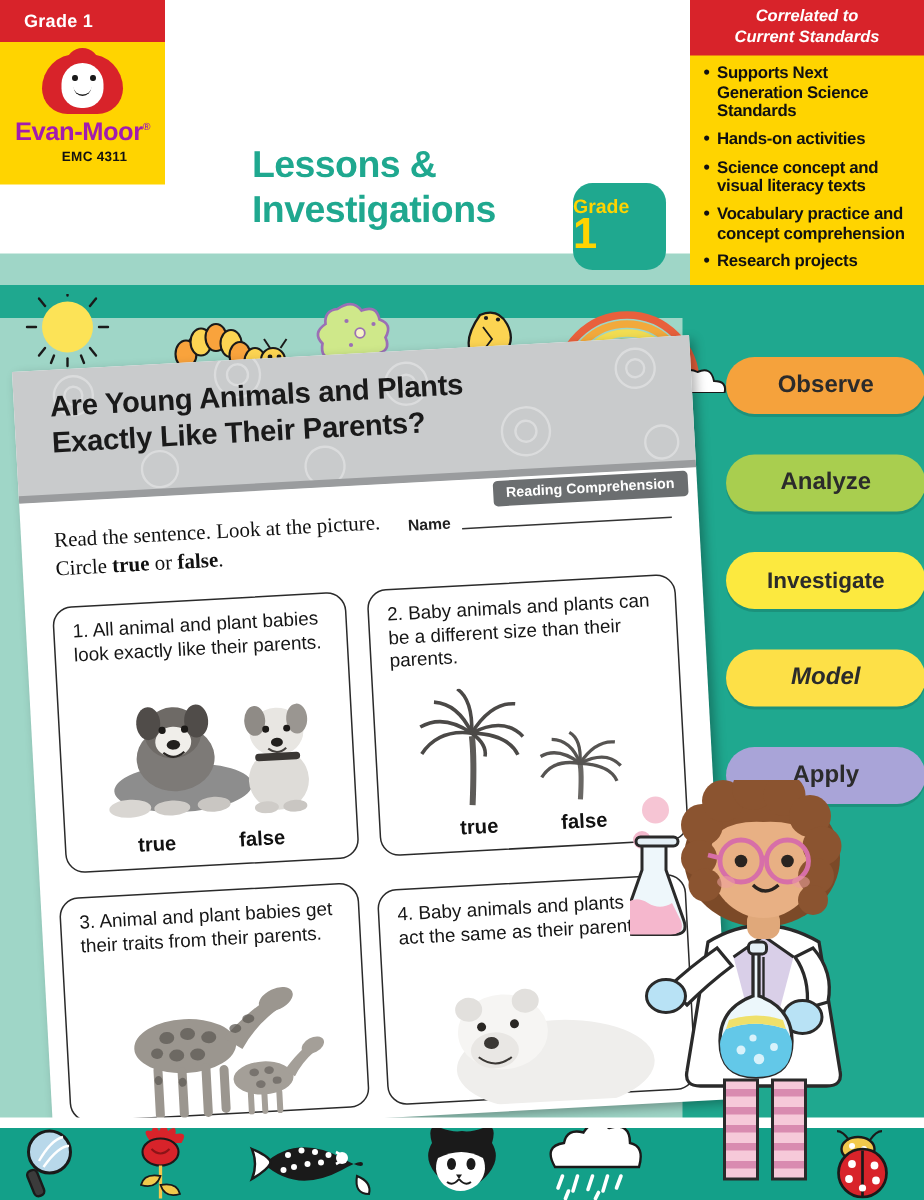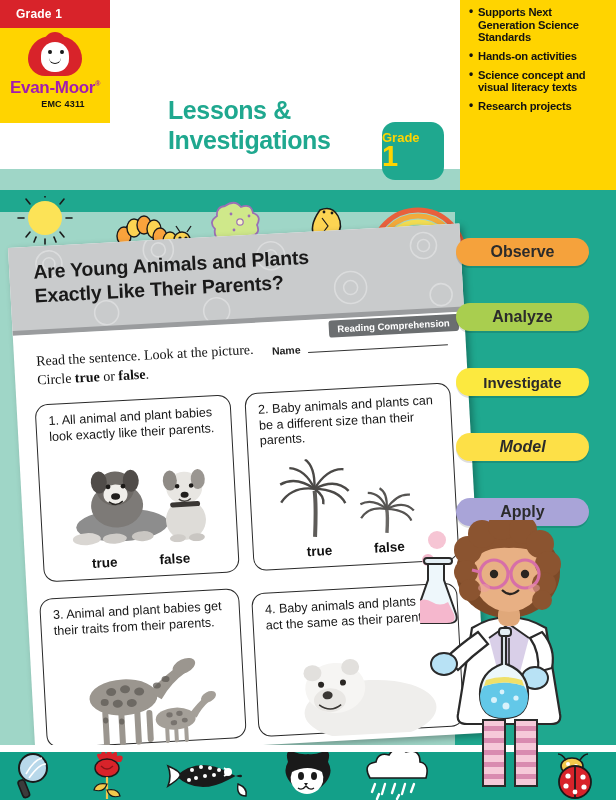--- a/index.html
+++ b/index.html
@@ -756,6 +756,10 @@
     </div>
 
     <div class="right-col">
+      <div class="corr-band">
+        <span>Correlated to</span>
+        <span>Current Standards</span>
+      </div>
       <ul class="bullets">
         <li>Supports Next Generation Science Standards</li>
         <li>Hands-on activities</li>

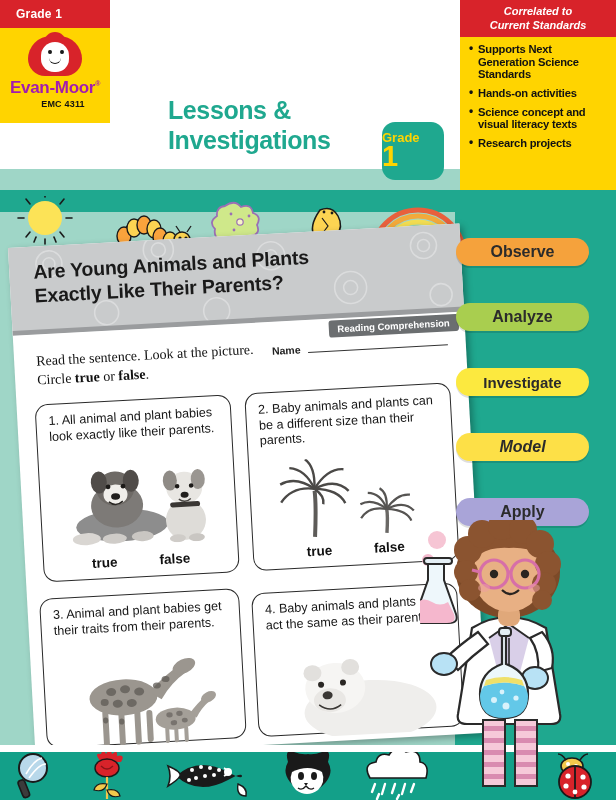--- a/index.html
+++ b/index.html
@@ -764,6 +764,7 @@
         <li>Supports Next Generation Science Standards</li>
         <li>Hands-on activities</li>
         <li>Science concept and visual literacy texts</li>
+        <li>Vocabulary practice and concept comprehension</li>
         <li>Research projects</li>
       </ul>
     </div>

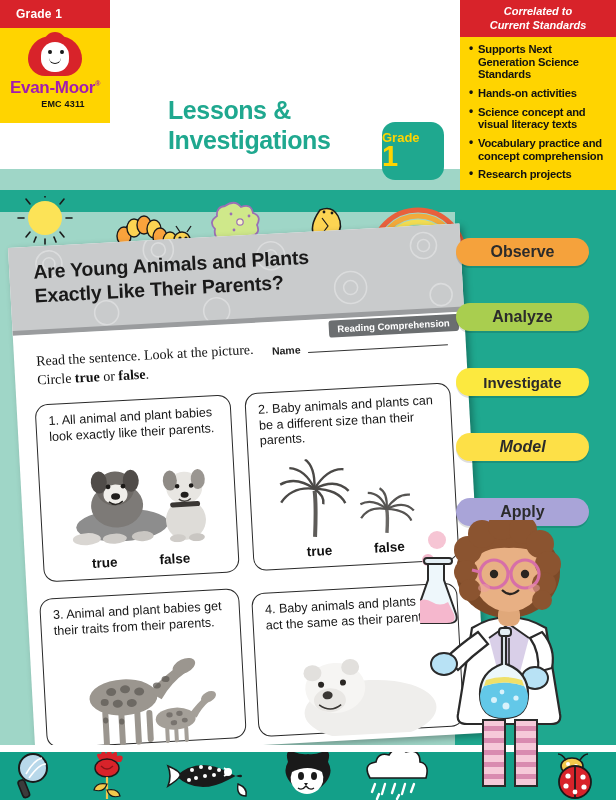--- a/index.html
+++ b/index.html
@@ -249,8 +249,8 @@
 
   
   .pill {
-    position: absolute; left: 456px;
-    width: 133px; height: 28px;
+    position: absolute; left: 484px;
+    width: 133px; height: 38px;
     border-radius: 19px;
     display: flex; align-items: center; justify-content: center;
     font-size: 16px; font-weight: bold; color: #2b2b2b;

